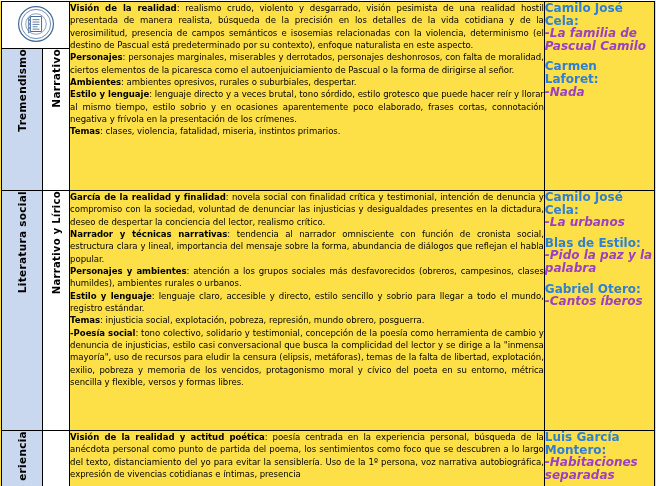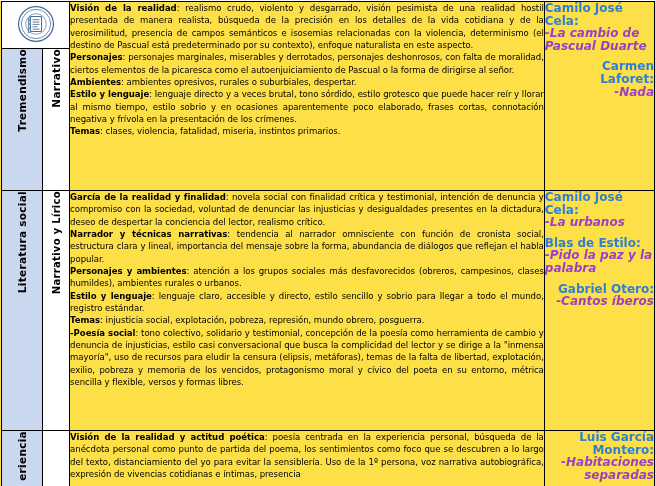--- a/index.html
+++ b/index.html
@@ -138,7 +138,7 @@
         <td class="authors" rowspan="2">
           <div class="auth-block">
             <div class="auth-name">Camilo José Cela:</div>
-            <div class="work">-La cambio de Pascual Duarte</div>
+            <div class="work">-La familia de Pascual Camilo</div>
           </div>
           <div class="auth-block">
             <div class="auth-name">Carmen Laforet:</div>

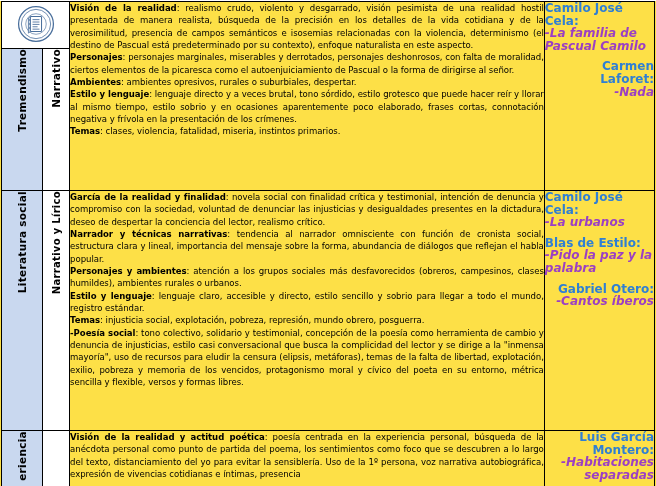--- a/index.html
+++ b/index.html
@@ -88,7 +88,7 @@
     font-weight: bold;
   }
   .auth-block { margin-bottom: 8px; }
-  .auth-block:last-child { margin-bottom: 0; text-align: right; }
+  .auth-block:last-child { margin-bottom: 0; }
   .auth-name { color: #2f7fd4; }
   .work { color: #9b3fc4; font-style: italic; }
 

